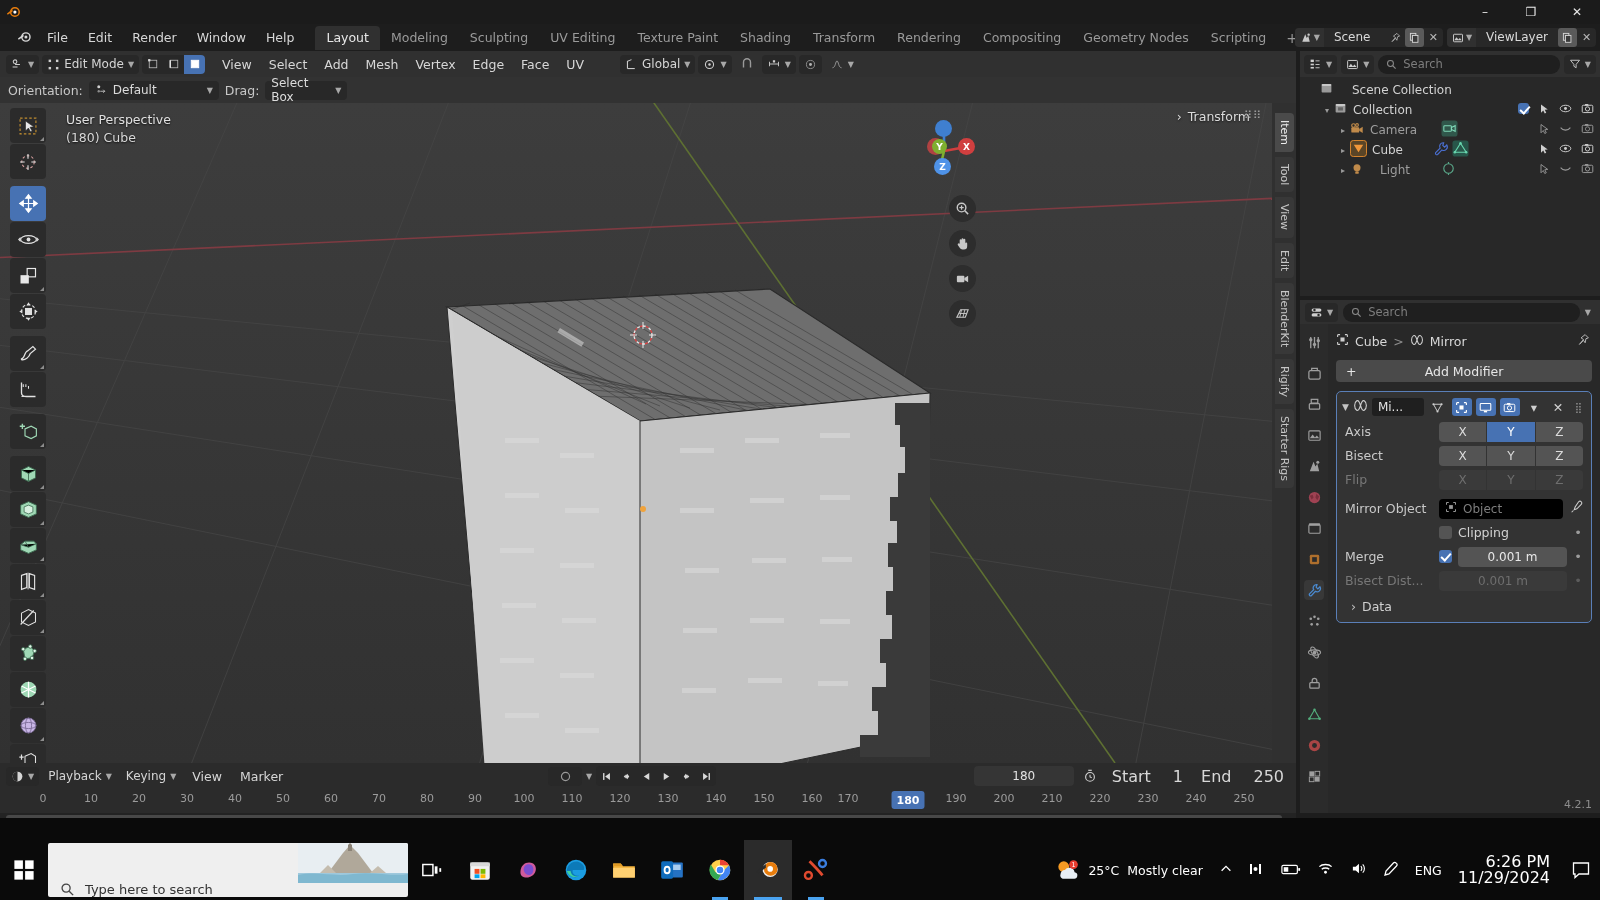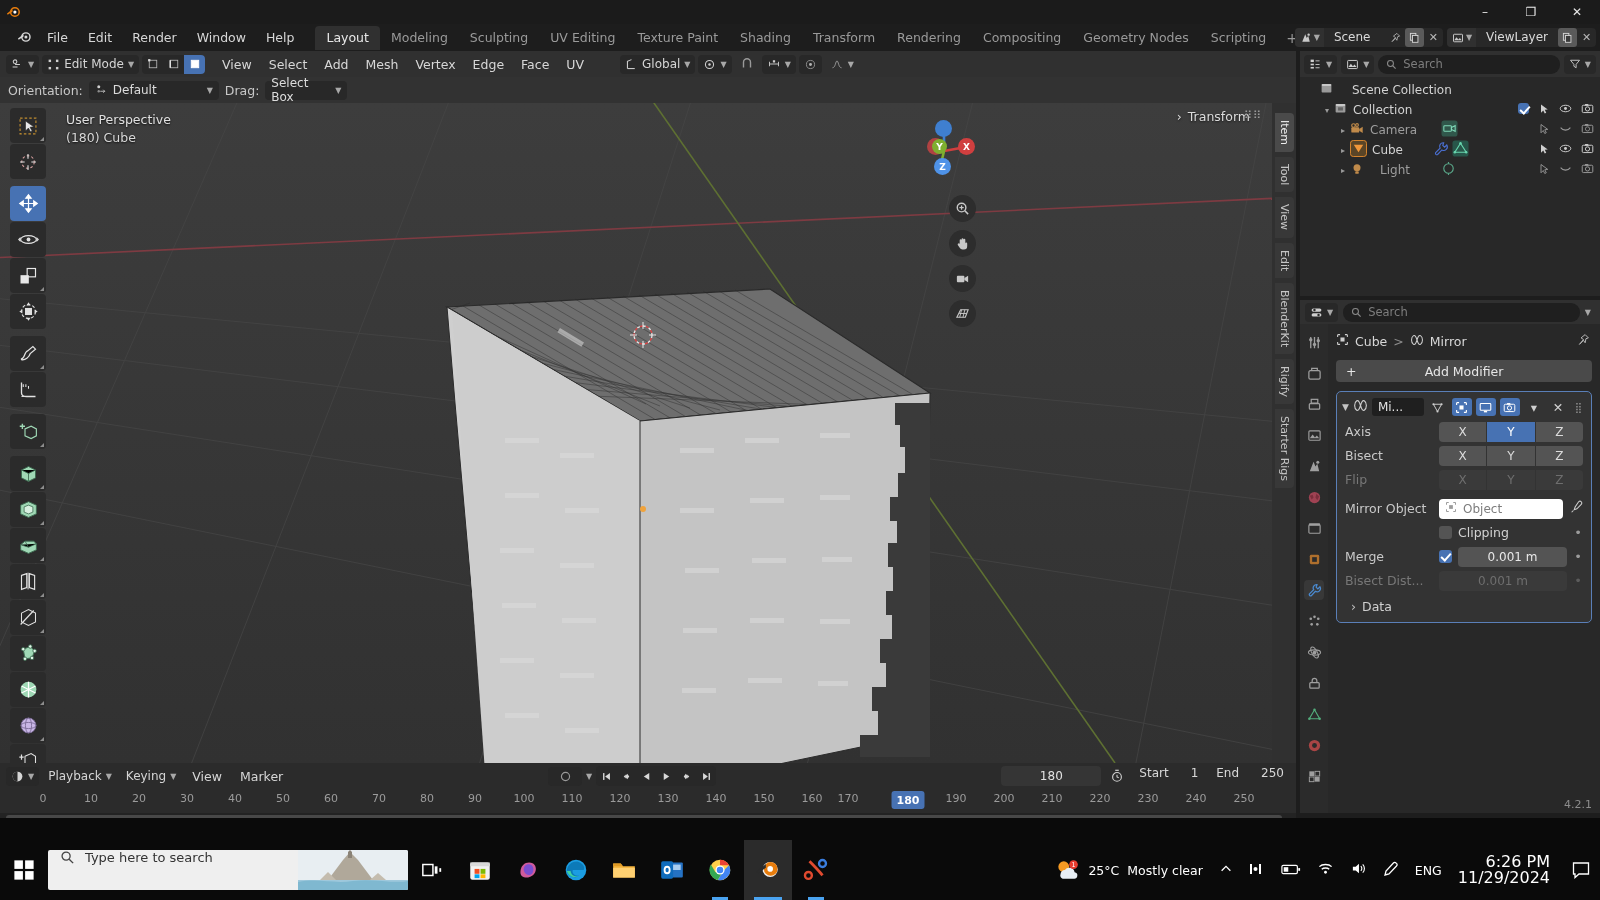--- a/index.html
+++ b/index.html
@@ -158,7 +158,7 @@
            font-size:12px;color:#dcdcdc;}
   .tri>div.on{background:#4772b3;color:#fff;}
   .tri.dim>div{background:#3a3a3a;color:#6e6e6e;}
-  .objfield{flex:1;display:flex;align-items:center;gap:6px;background:#ffffff;border-radius:4px;height:20px;padding:0 6px;
+  .objfield{flex:1;display:flex;align-items:center;gap:6px;background:#000000;border-radius:4px;height:20px;padding:0 6px;
             color:#7d7d7d;font-size:12px;}
   .cbox{width:13px;height:13px;background:#545454;border-radius:3px;display:inline-block;}
   .cbox.checked{background:#4772b3;position:relative;}

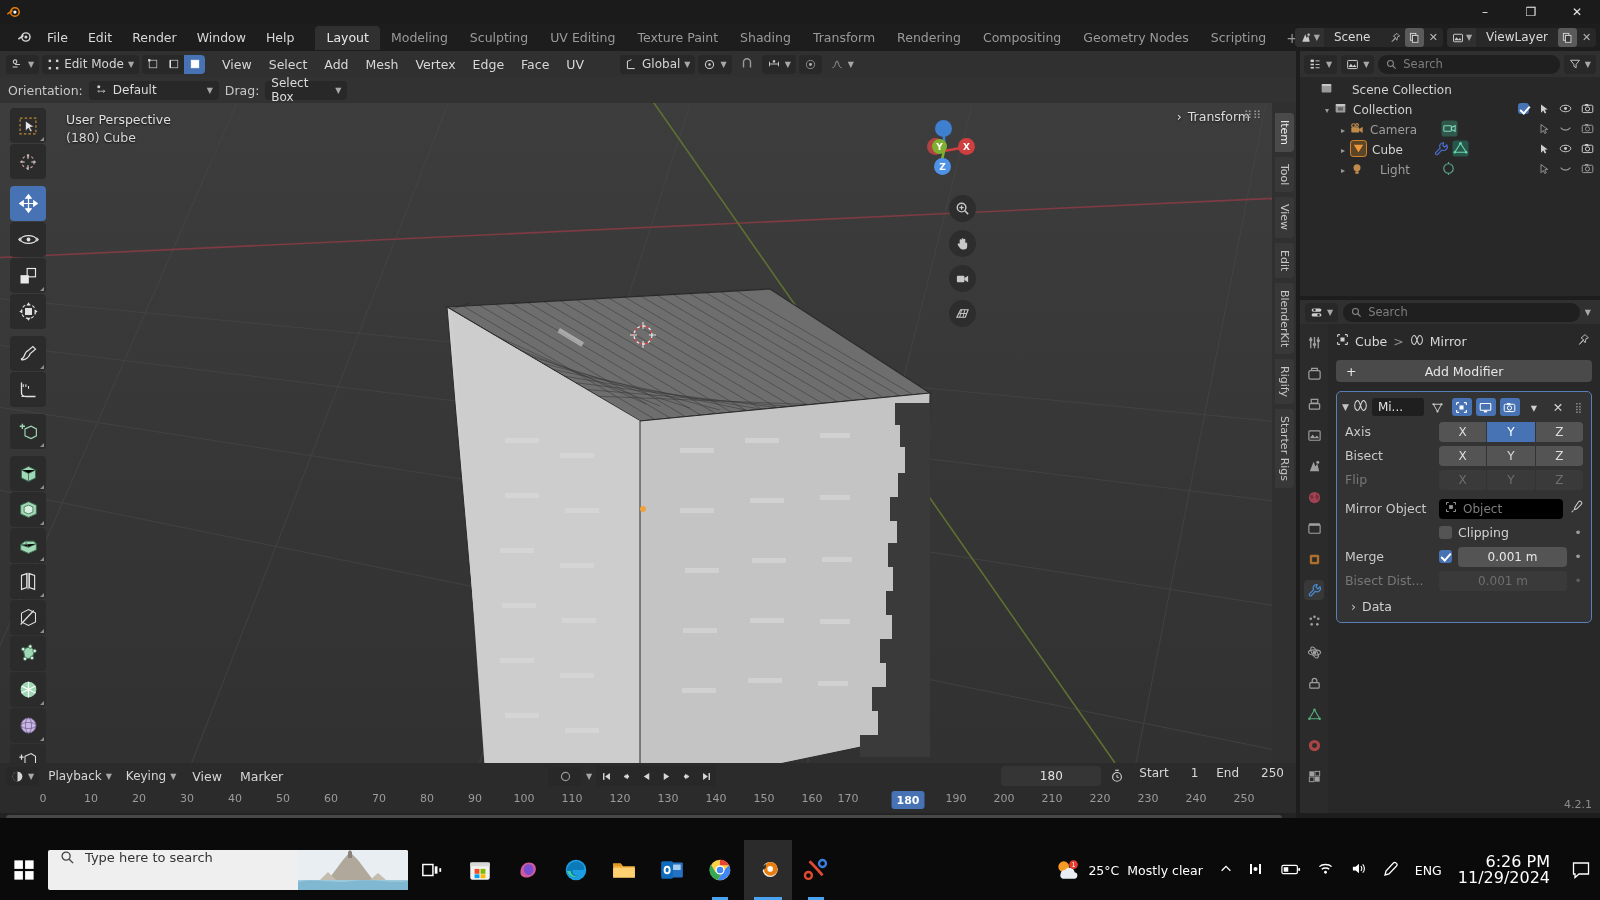--- a/index.html
+++ b/index.html
@@ -112,7 +112,7 @@
   .tl-right{position:absolute;right:6px;top:3px;display:flex;align-items:center;gap:6px;}
   .framefield{background:#353535;border-radius:4px;height:20px;min-width:100px;display:flex;
               align-items:center;justify-content:center;font-size:12px;color:#e2e2e2;}
-  .se-field{display:flex;gap:22px;font-size:12px;color:#d8d8d8;padding:0 6px;height:20px;}
+  .se-field{display:flex;align-items:center;gap:22px;font-size:16px;color:#d8d8d8;padding:0 6px;height:20px;}
   .ruler{position:absolute;left:0;top:26px;width:1296px;height:24px;background:#2b2b2b;}
   .tick{position:absolute;top:3px;font-size:11px;color:#9b9b9b;transform:translateX(-50%);}
   .playhead{position:absolute;top:2px;height:18px;background:#4772b3;border-radius:3px;color:#fff;

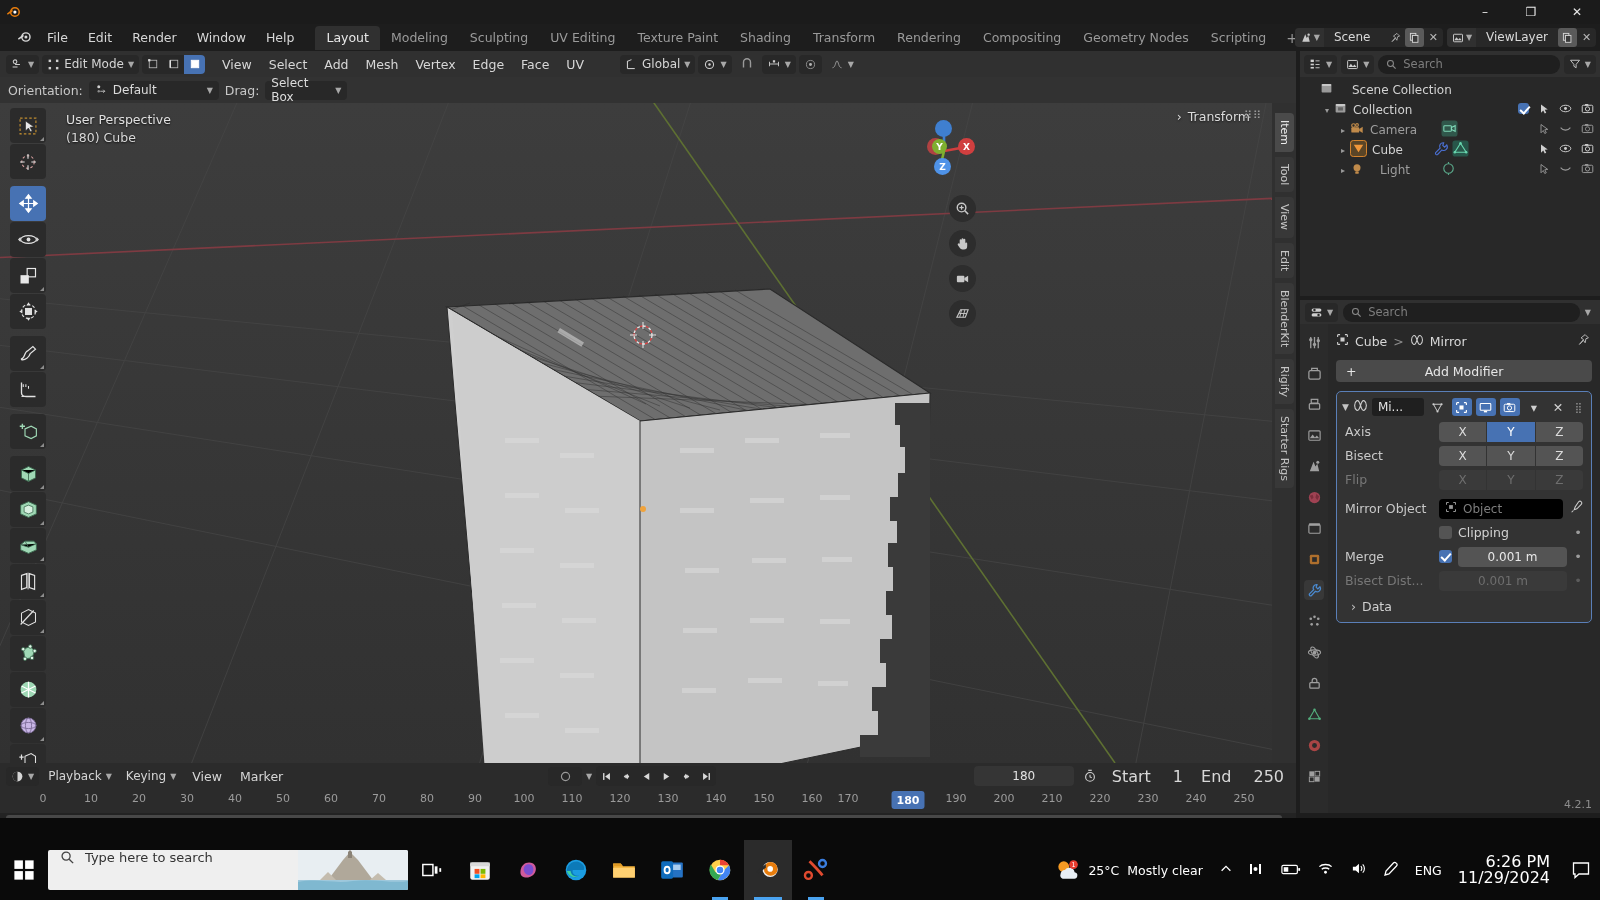--- a/index.html
+++ b/index.html
@@ -175,7 +175,7 @@
   
   .taskbar{position:absolute;left:0;top:840px;width:1600px;height:60px;background:#0a0a0a;display:flex;align-items:center;}
   .start{width:48px;height:60px;display:flex;align-items:center;justify-content:center;}
-  .tsearch{width:360px;height:40px;background:#efefef;border-radius:2px;display:flex;align-items:flex-start;
+  .tsearch{width:360px;height:54px;background:#efefef;border-radius:2px;display:flex;align-items:flex-end;
            gap:10px;padding:0 12px;color:#333;font-size:13px;position:relative;overflow:hidden;}
   .tsearch .castle{position:absolute;right:0;top:0;height:40px;width:110px;}
   .tbapp{width:48px;height:60px;display:flex;align-items:center;justify-content:center;position:relative;}

